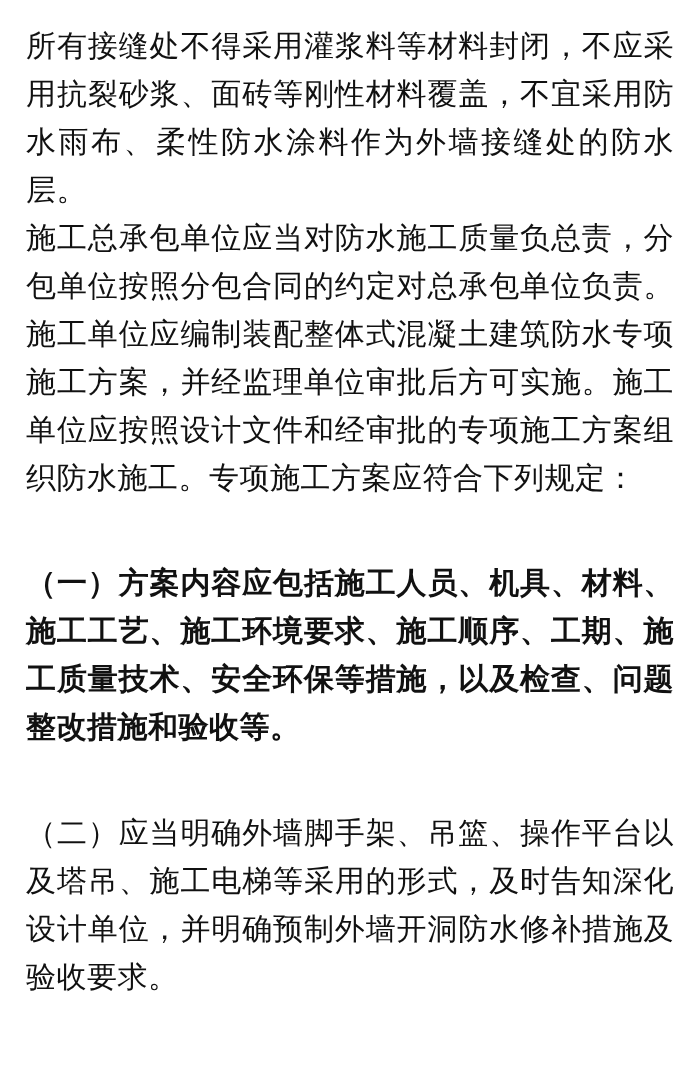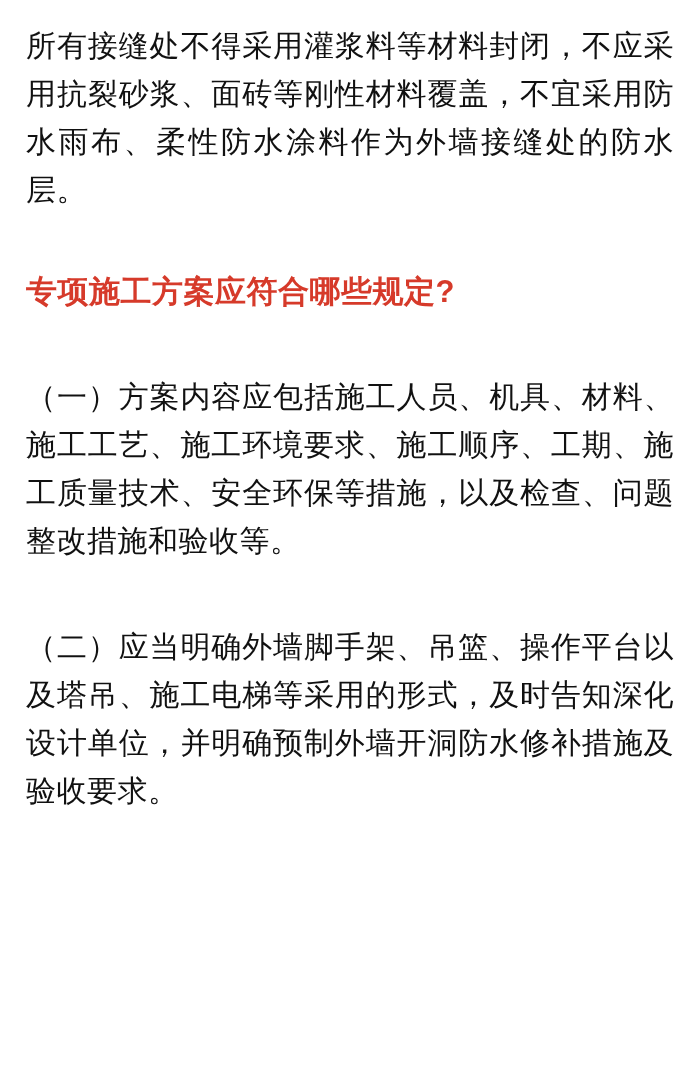--- a/index.html
+++ b/index.html
@@ -50,6 +50,7 @@
 
   <h2 class="section-heading" style="color: rgb(214, 58, 42);">专项施工方案应符合哪些规定?</h2>
 
+  <p class="body-text para-2" style="color: rgb(17, 17, 17);">施工总承包单位应当对防水施工质量负总责，分包单位按照分包合同的约定对总承包单位负责。施工单位应编制装配整体式混凝土建筑防水专项施工方案，并经监理单位审批后方可实施。施工单位应按照设计文件和经审批的专项施工方案组织防水施工。专项施工方案应符合下列规定：</p>
 
   <p class="body-text item-1" style="color: rgb(17, 17, 17);">（一）方案内容应包括施工人员、机具、材料、施工工艺、施工环境要求、施工顺序、工期、施工质量技术、安全环保等措施，以及检查、问题整改措施和验收等。</p>
 

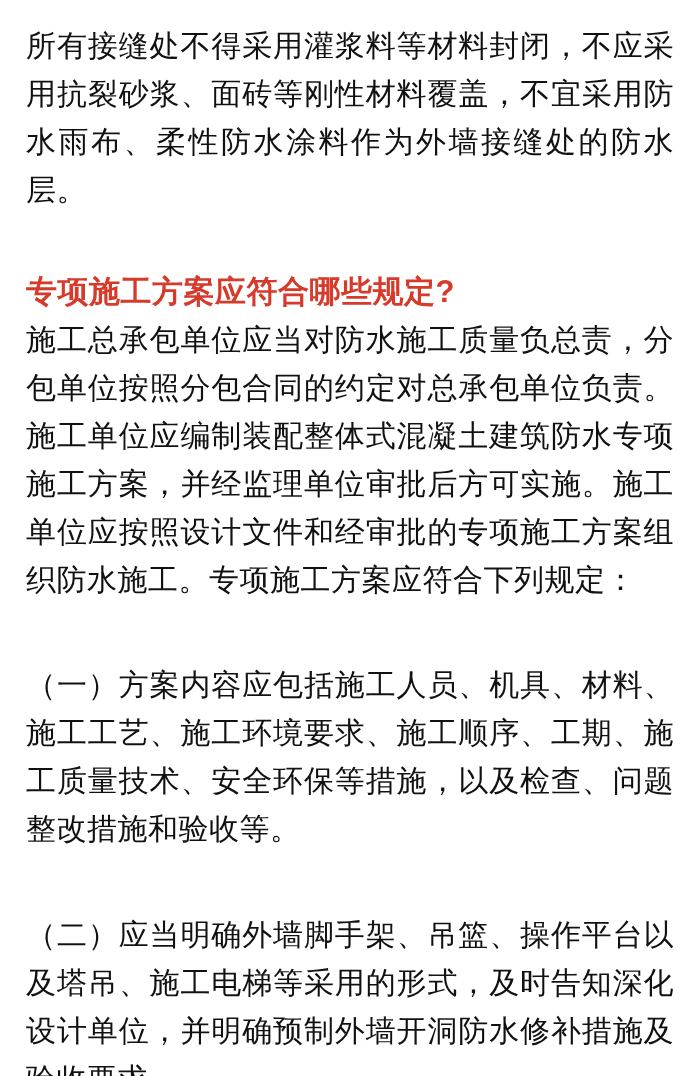--- a/index.html
+++ b/index.html
@@ -48,7 +48,6 @@
 <div class="page">
   <p class="body-text para-1" style="color: rgb(17, 17, 17);">所有接缝处不得采用灌浆料等材料封闭，不应采用抗裂砂浆、面砖等刚性材料覆盖，不宜采用防水雨布、柔性防水涂料作为外墙接缝处的防水层。</p>
 
-  <h2 class="section-heading" style="color: rgb(214, 58, 42);">专项施工方案应符合哪些规定?</h2>
 
   <p class="body-text para-2" style="color: rgb(17, 17, 17);">施工总承包单位应当对防水施工质量负总责，分包单位按照分包合同的约定对总承包单位负责。施工单位应编制装配整体式混凝土建筑防水专项施工方案，并经监理单位审批后方可实施。施工单位应按照设计文件和经审批的专项施工方案组织防水施工。专项施工方案应符合下列规定：</p>
 

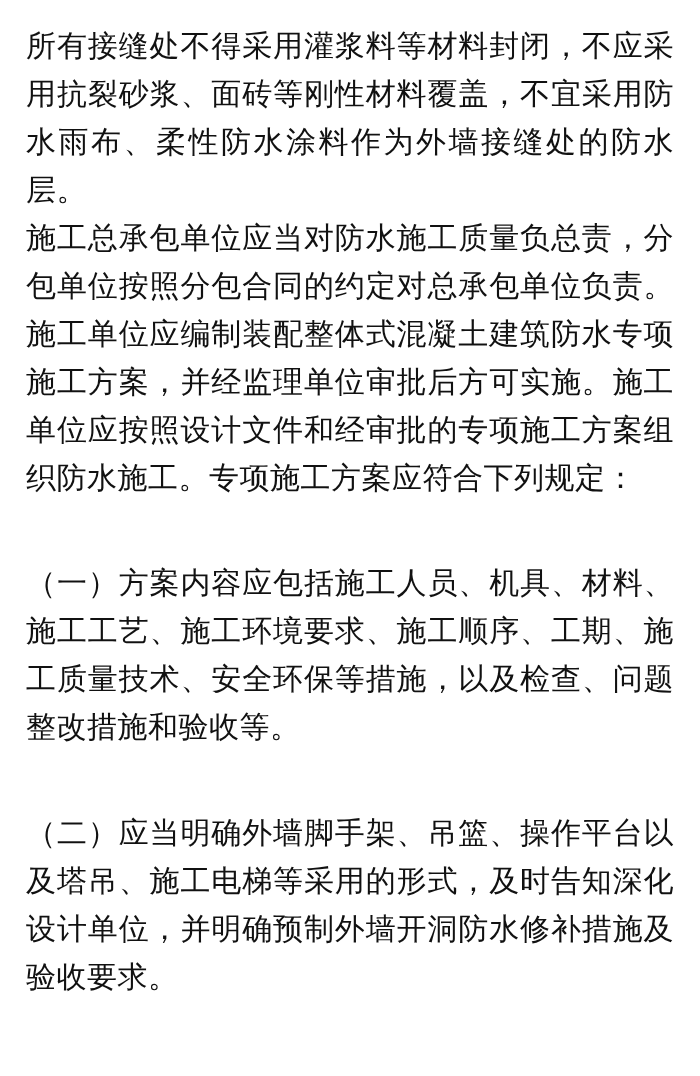--- a/index.html
+++ b/index.html
@@ -51,7 +51,7 @@
 
   <p class="body-text para-2" style="color: rgb(17, 17, 17);">施工总承包单位应当对防水施工质量负总责，分包单位按照分包合同的约定对总承包单位负责。施工单位应编制装配整体式混凝土建筑防水专项施工方案，并经监理单位审批后方可实施。施工单位应按照设计文件和经审批的专项施工方案组织防水施工。专项施工方案应符合下列规定：</p>
 
-  <p class="body-text item-1" style="color: rgb(17, 17, 17);">（一）方案内容应包括施工人员、机具、材料、施工工艺、施工环境要求、施工顺序、工期、施工质量技术、安全环保等措施，以及检查、问题整改措施和验收等。</p>
+  <p class="body-text item-1" style="color: rgb(17, 17, 17); font-weight: bold;">（一）方案内容应包括施工人员、机具、材料、施工工艺、施工环境要求、施工顺序、工期、施工质量技术、安全环保等措施，以及检查、问题整改措施和验收等。</p>
 
   <p class="body-text item-2" style="color: rgb(17, 17, 17);">（二）应当明确外墙脚手架、吊篮、操作平台以及塔吊、施工电梯等采用的形式，及时告知深化设计单位，并明确预制外墙开洞防水修补措施及验收要求。</p>
 </div>

